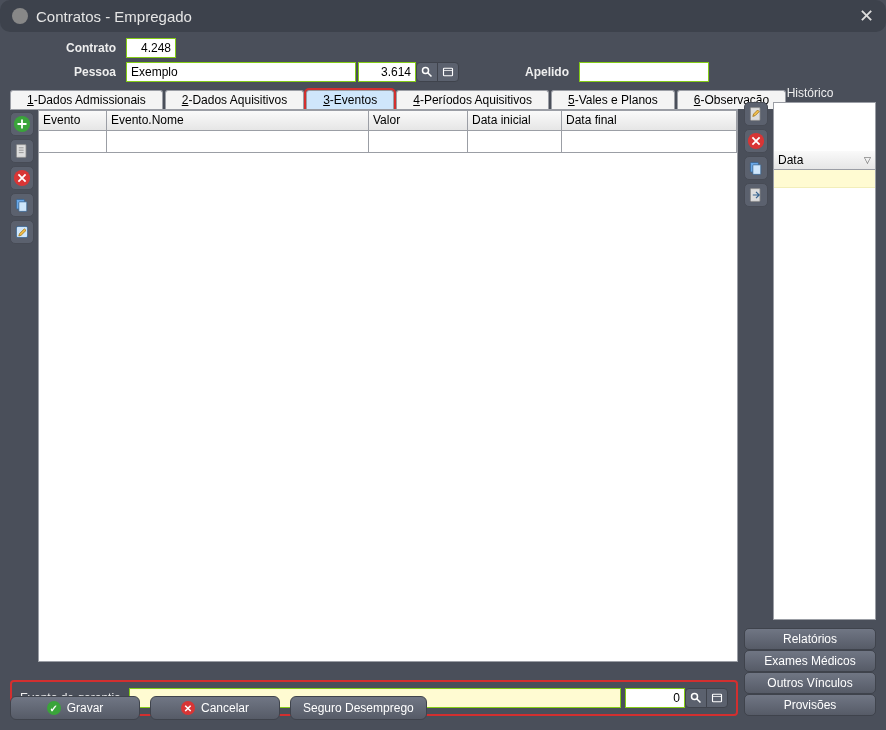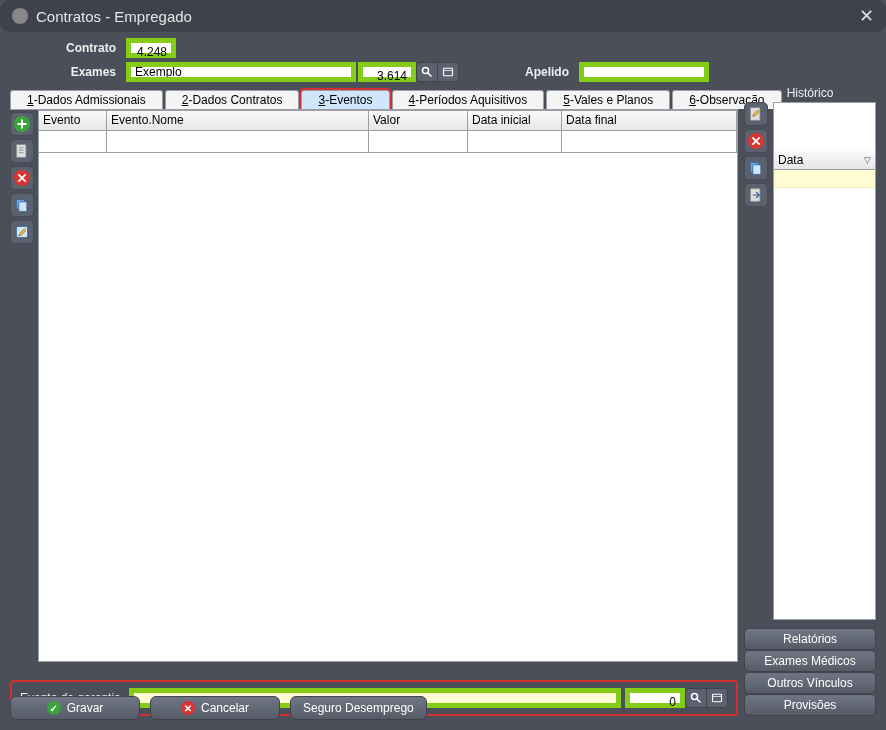--- a/index.html
+++ b/index.html
@@ -56,7 +56,7 @@
   }
   .field {
     background: #fff;
-    border: 5px solid #84cc16;
+    border: 1px solid #84cc16;
     height: 20px;
     padding: 0 4px;
     line-height: 18px;

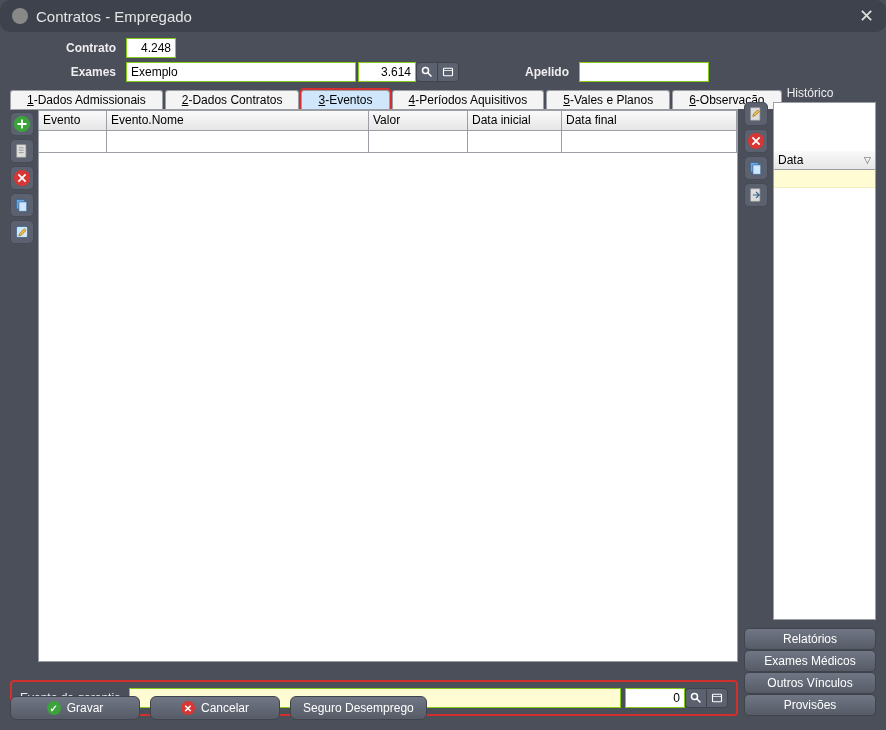--- a/index.html
+++ b/index.html
@@ -262,7 +262,7 @@
     </div>
 
     <div class="form-row" style="padding-left:40px;">
-      <span class="lbl" style="width:76px">Exames</span>
+      <span class="lbl" style="width:76px">Pessoa</span>
       <input class="field" style="width: 230px;" value="Exemplo">
       <span class="field ro num" style="width:58px;margin-left:2px">3.614</span>
       <span class="lookup-icons" style="margin-left:0">

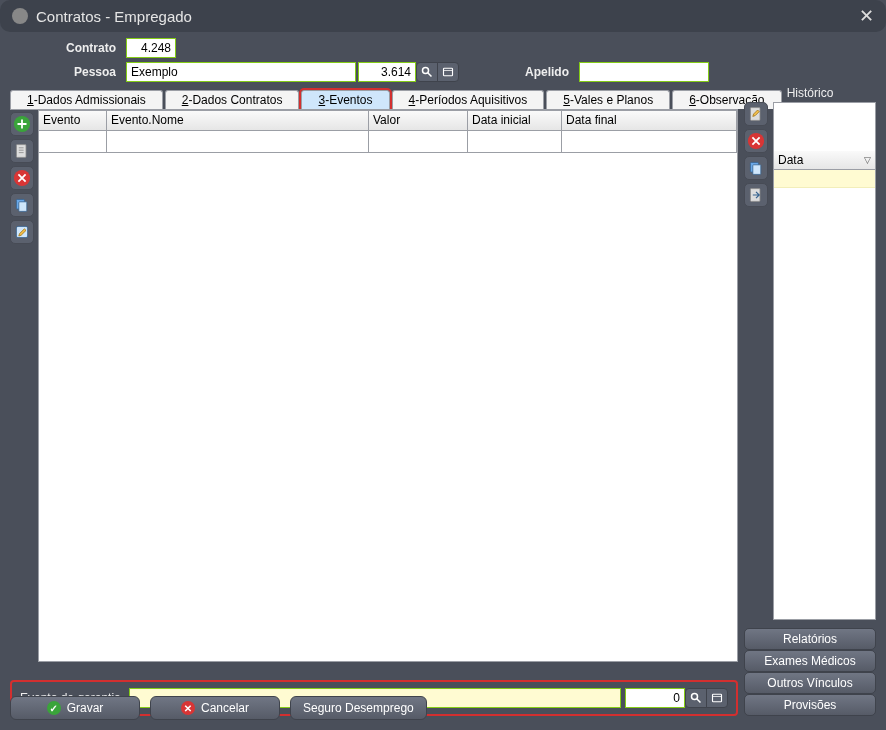--- a/index.html
+++ b/index.html
@@ -288,7 +288,7 @@
 
         <div class="tabs">
           <div class="tab"><u>1</u><span>-Dados Admissionais</span></div>
-          <div class="tab"><u>2</u><span>-Dados Contratos</span></div>
+          <div class="tab"><u>2</u><span>-Dados Aquisitivos</span></div>
           <div class="tab active-highlight"><u>3</u><span>-Eventos</span></div>
           <div class="tab"><u>4</u><span>-Períodos Aquisitivos</span></div>
           <div class="tab"><u>5</u><span>-Vales e Planos</span></div>

